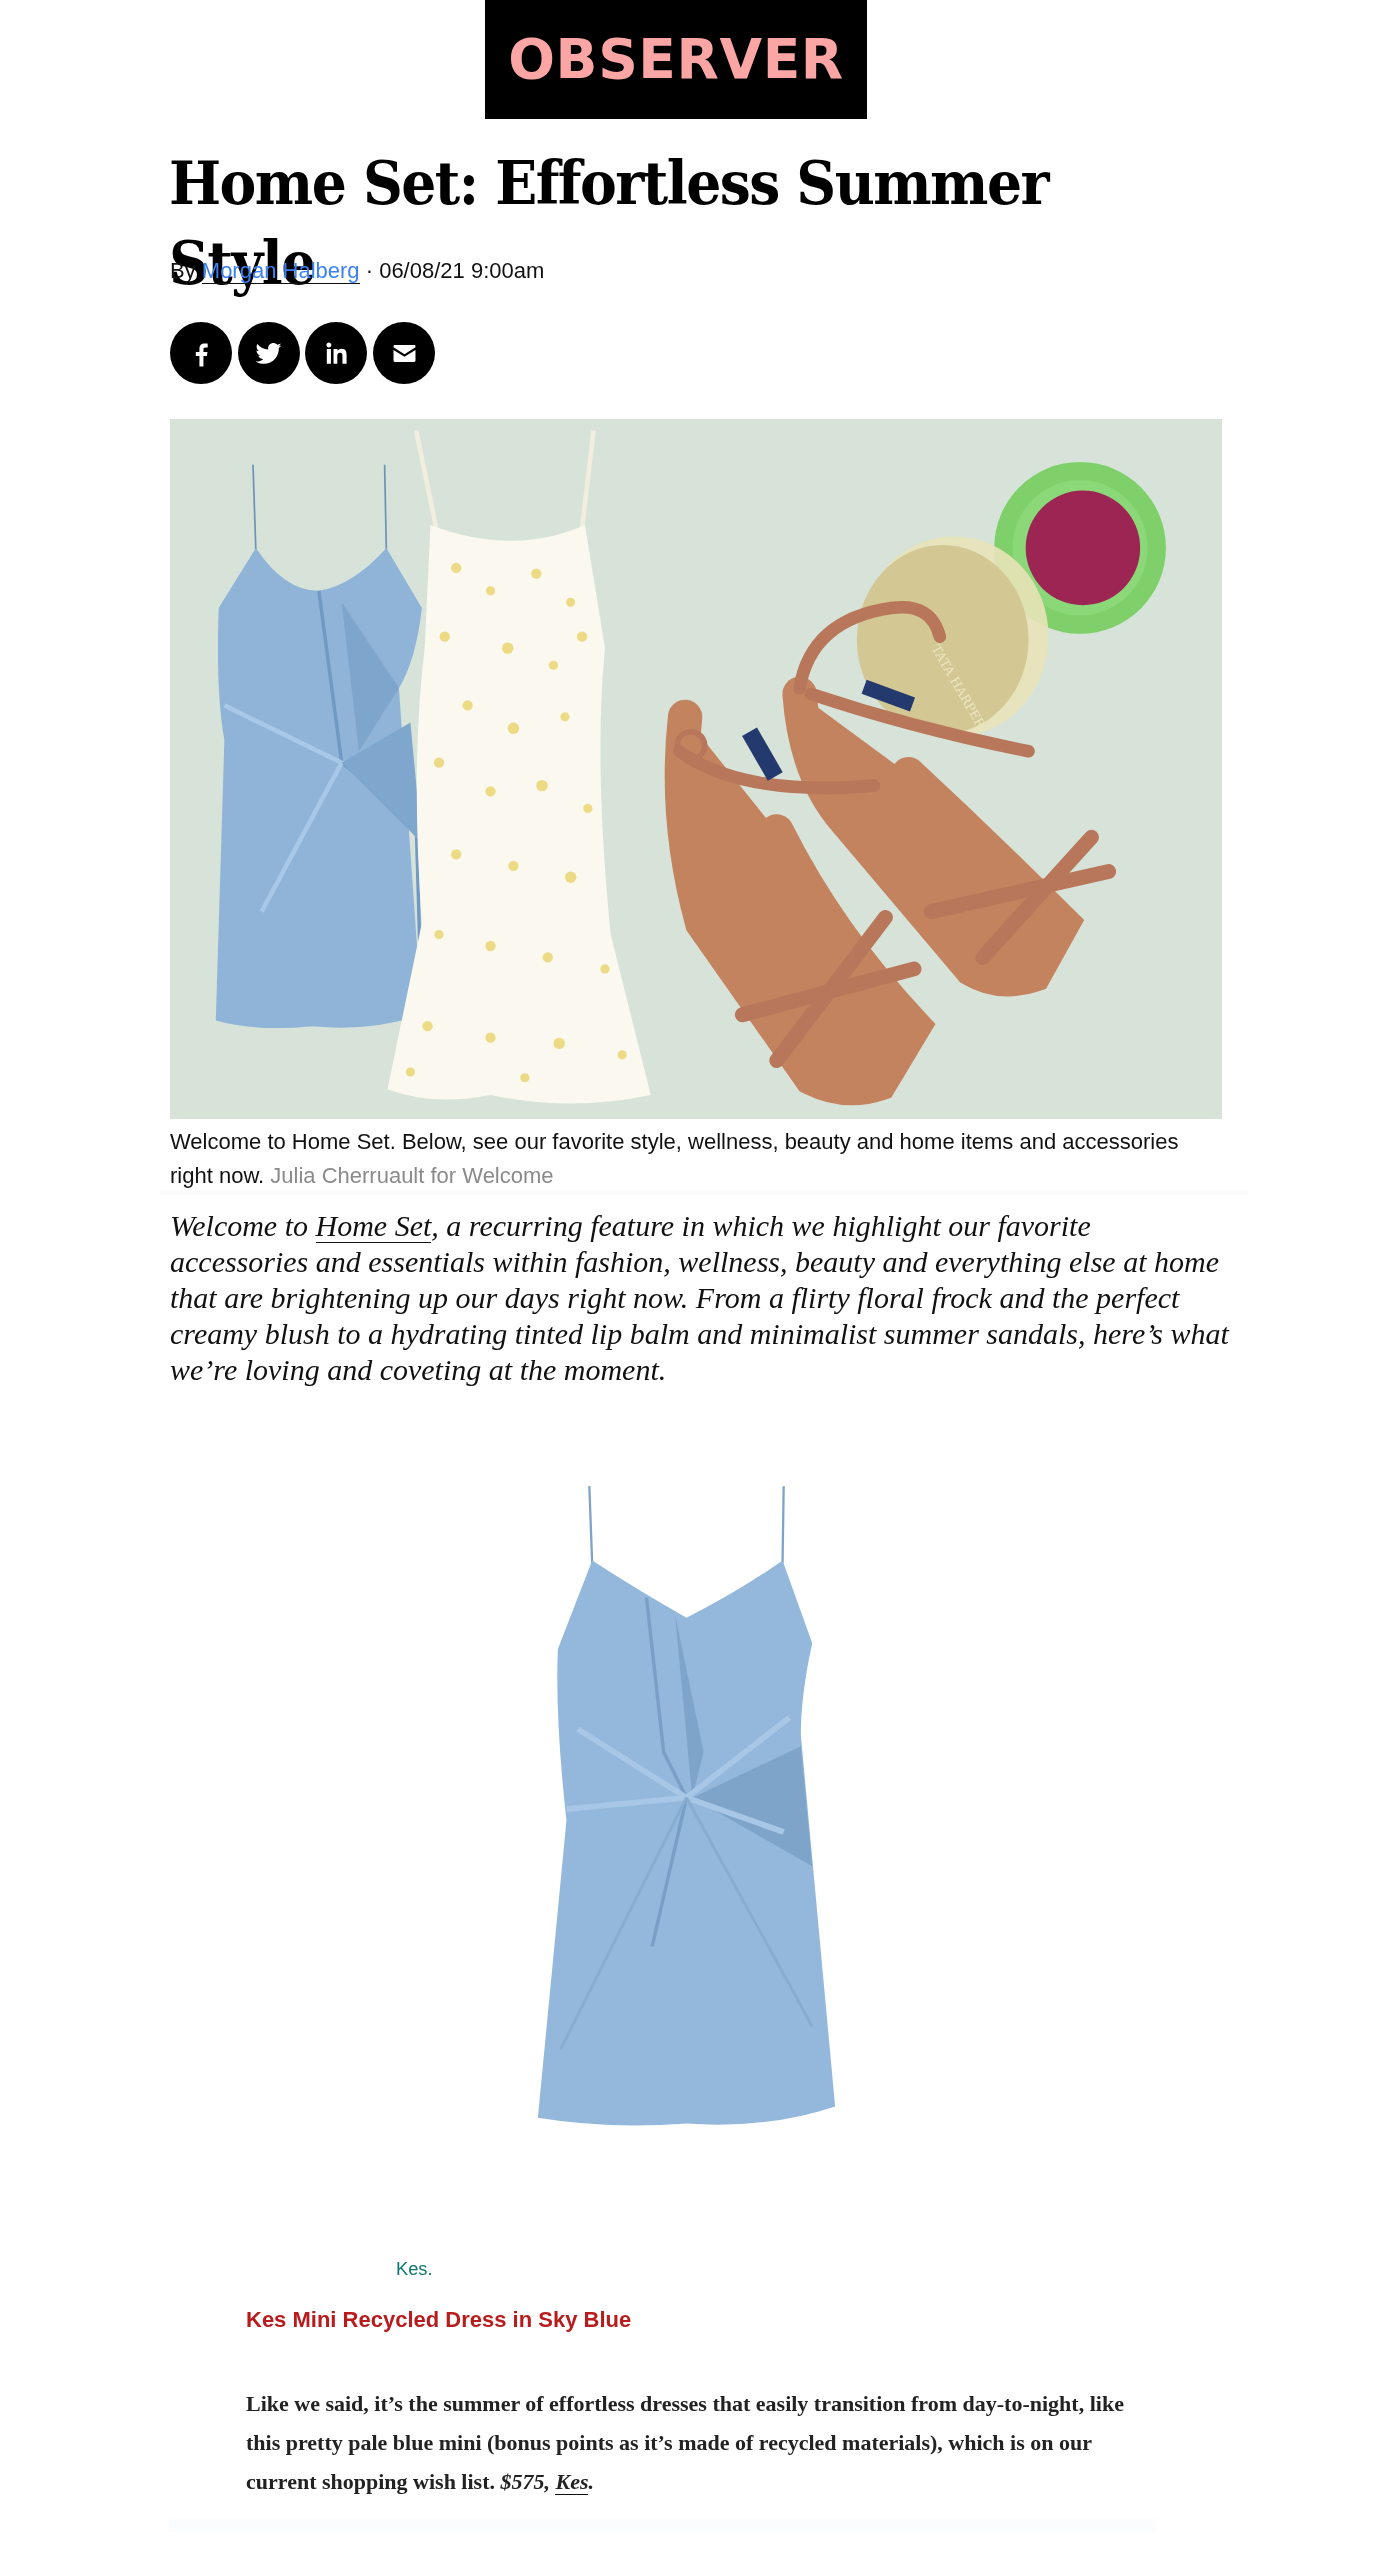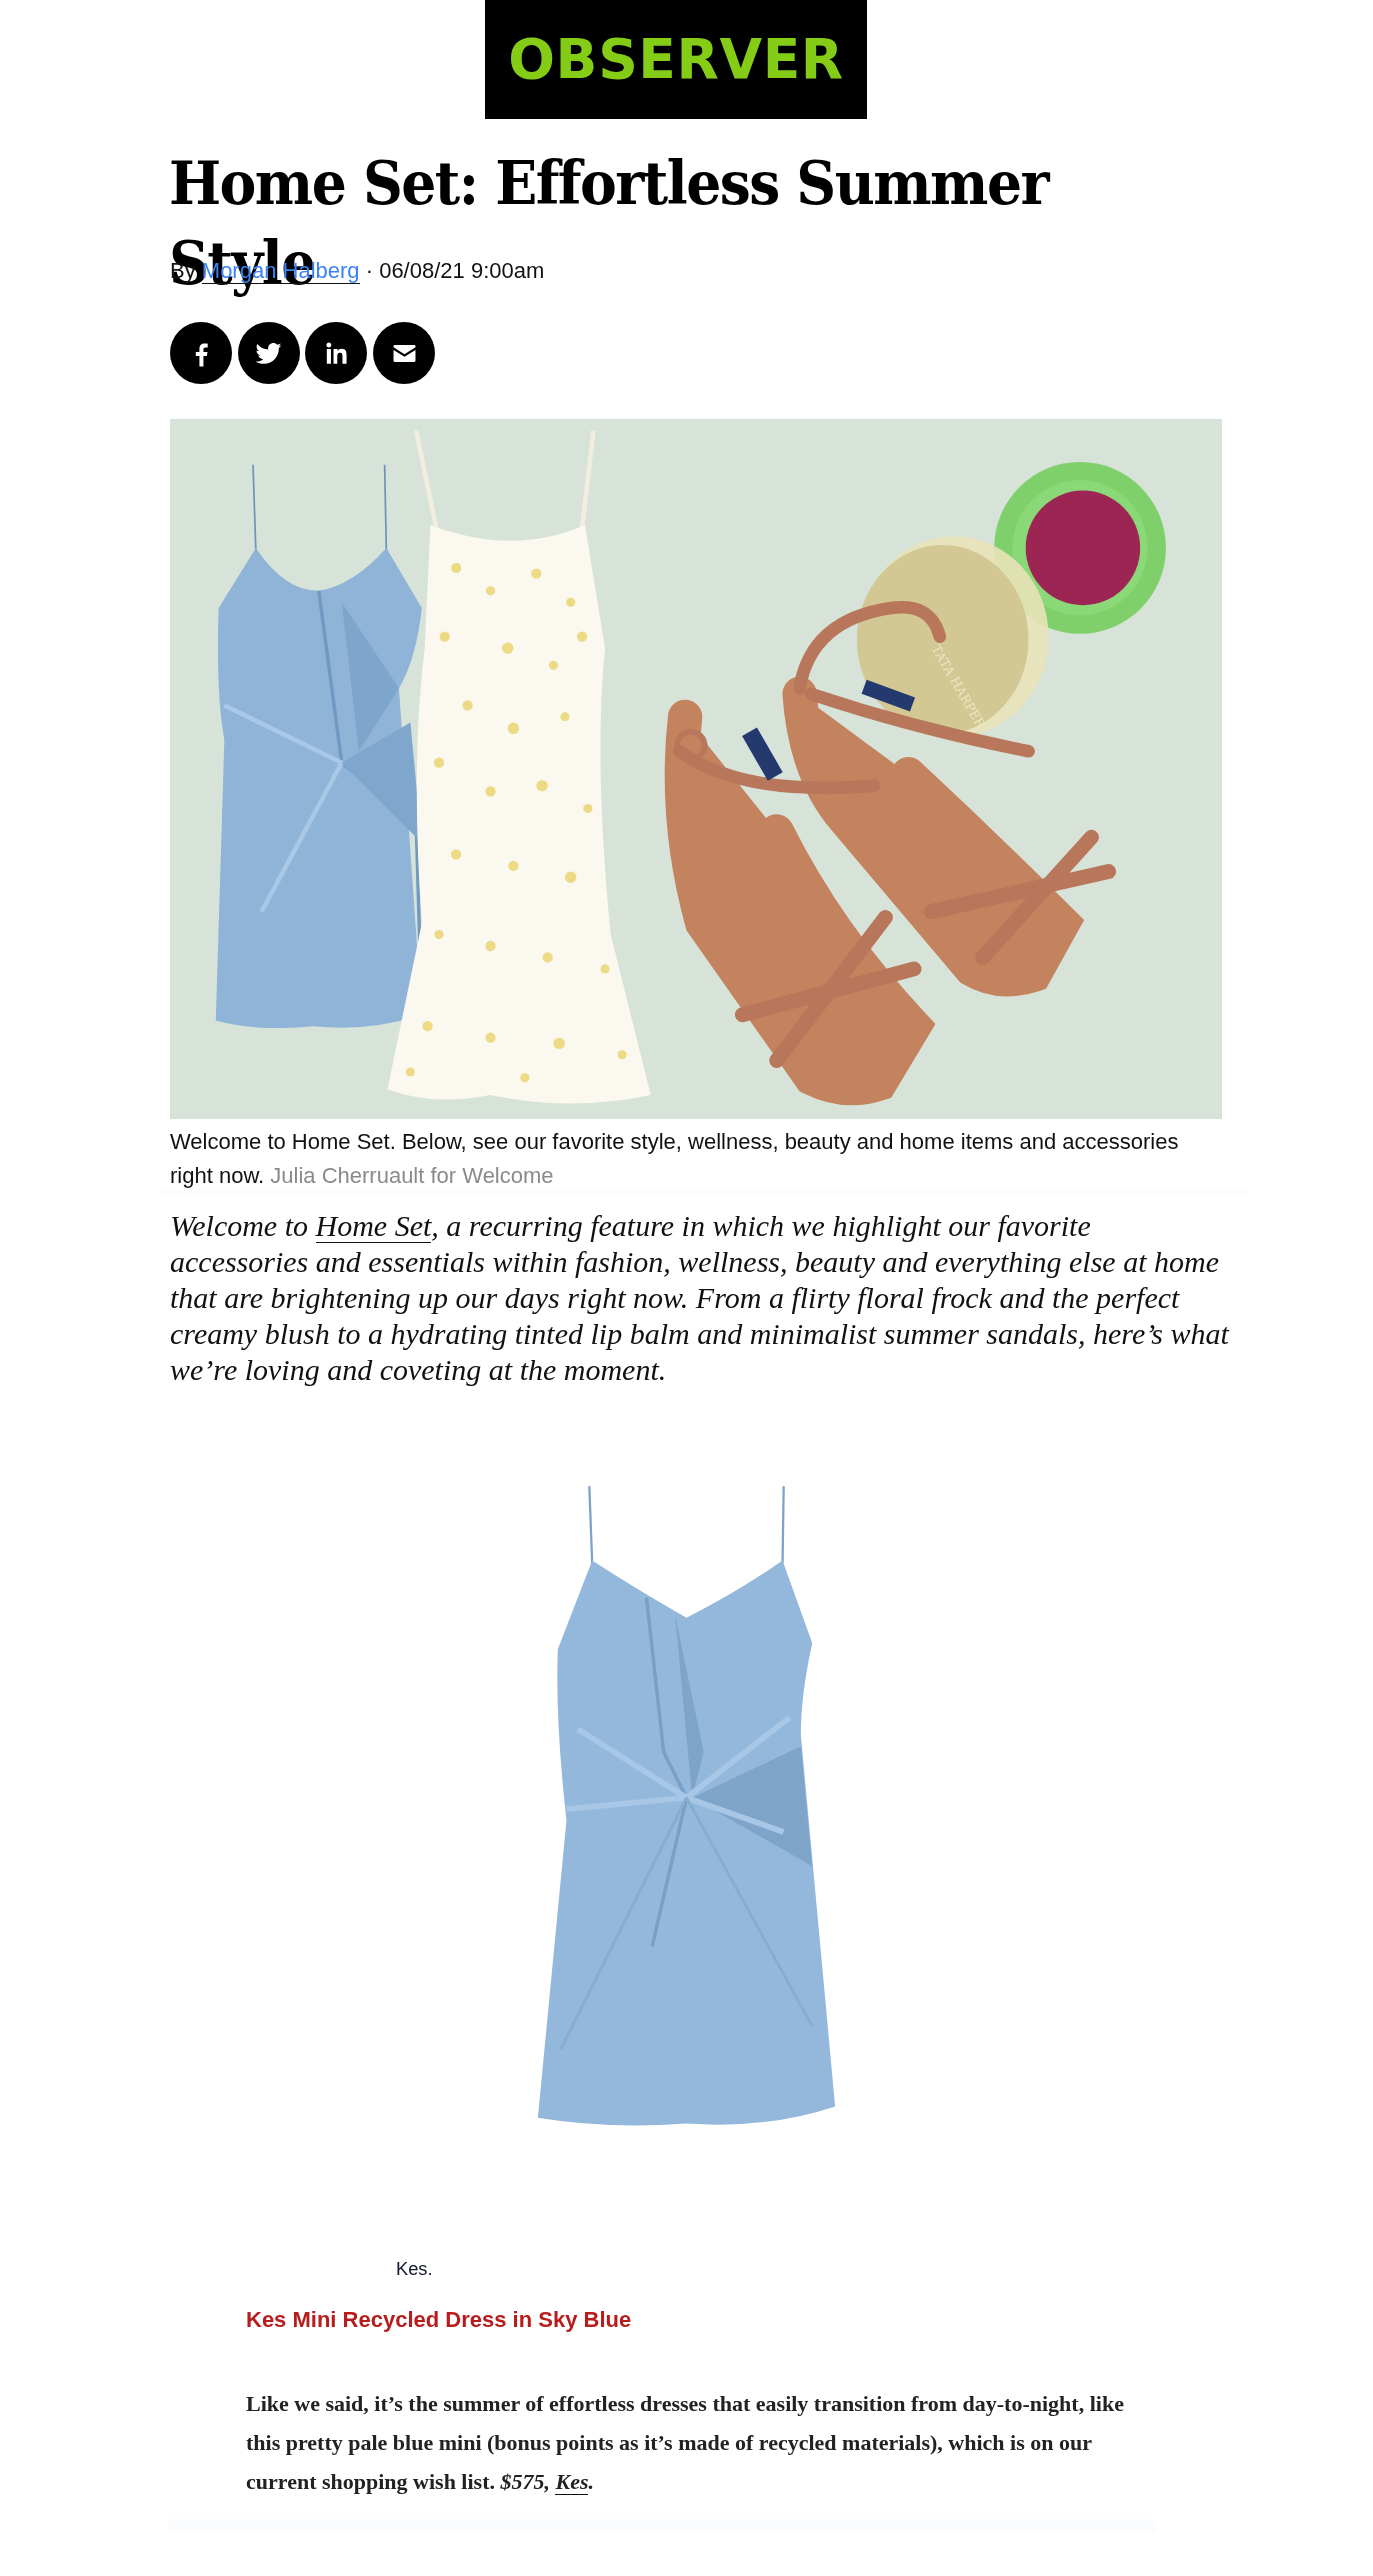--- a/index.html
+++ b/index.html
@@ -11,7 +11,7 @@
     background: #000; display: flex; align-items: center; justify-content: center;
   }
   .logo span {
-    color: #84cc16; font-family: "DejaVu Sans", sans-serif; font-weight: bold;
+    color: #fca5a5; font-family: "DejaVu Sans", sans-serif; font-weight: bold;
     font-size: 55px; letter-spacing: 0.6px; line-height: 1;
   }
 

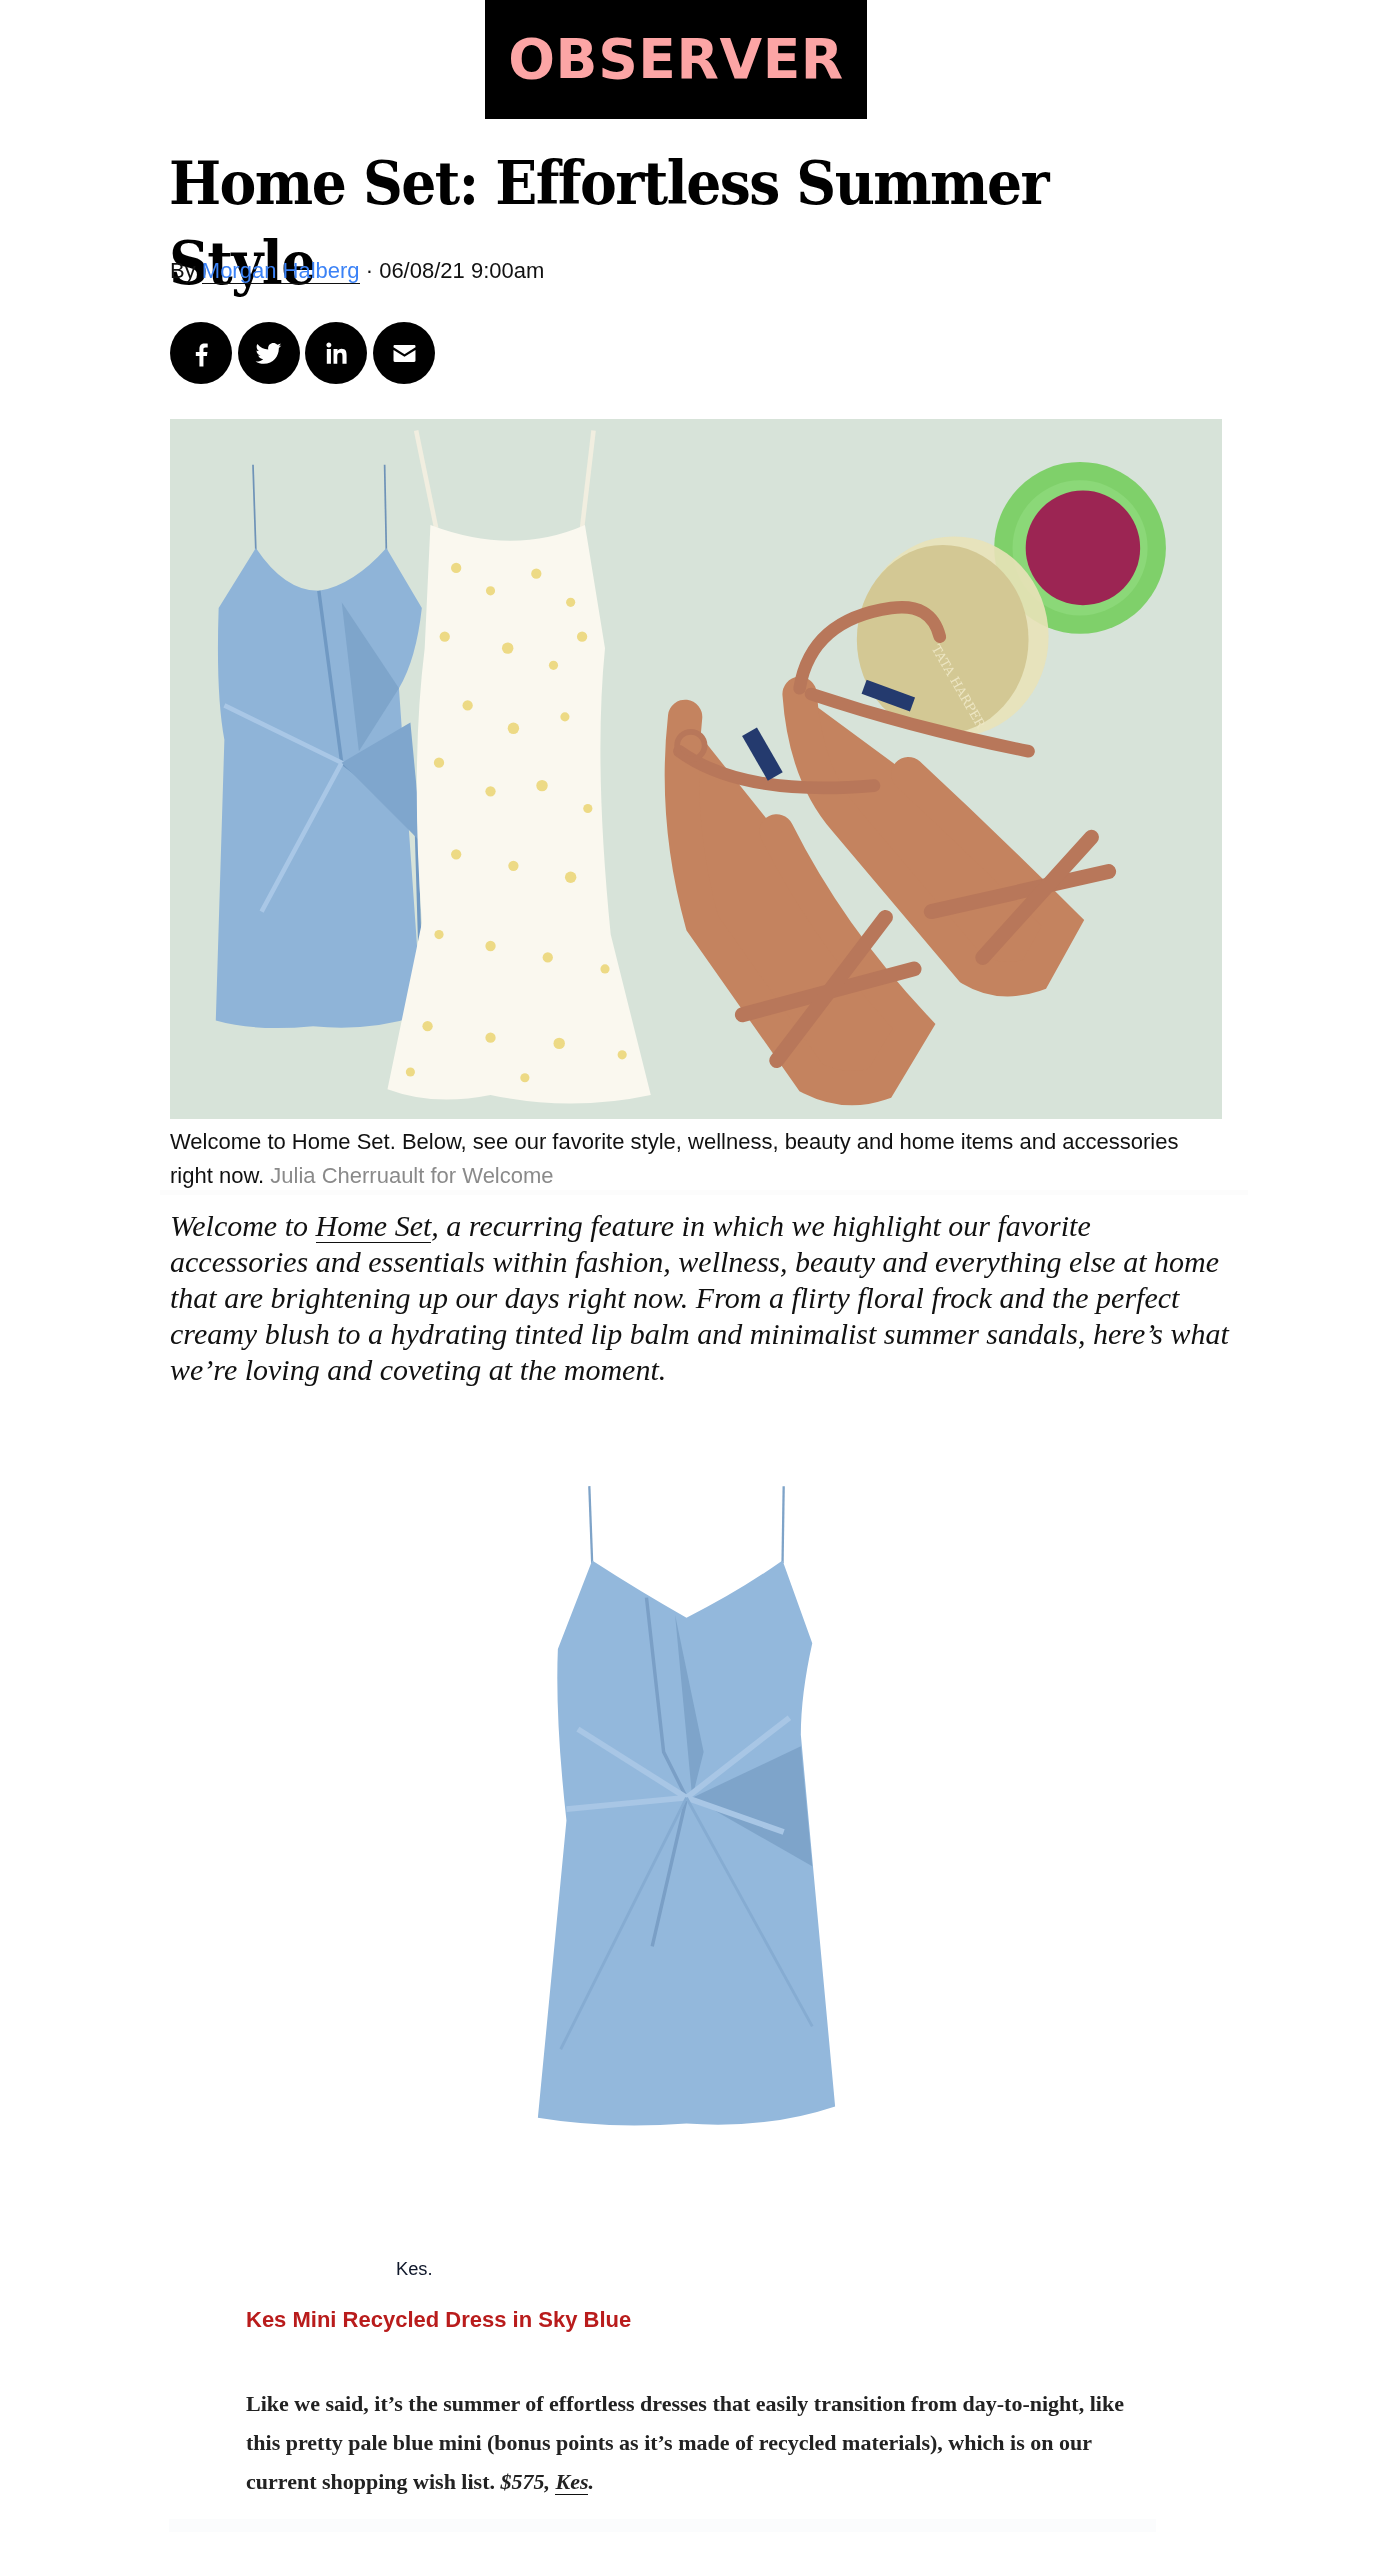--- a/index.html
+++ b/index.html
@@ -62,7 +62,7 @@
 
   .img-credit {
     position: absolute; left: 396px; top: 2258px;
-    font-family: "Liberation Sans", sans-serif; font-size: 18.3px; color: #0f172a;
+    font-family: "Liberation Sans", sans-serif; font-size: 18.3px; color: #0f766e;
   }
 
   .product-heading {

